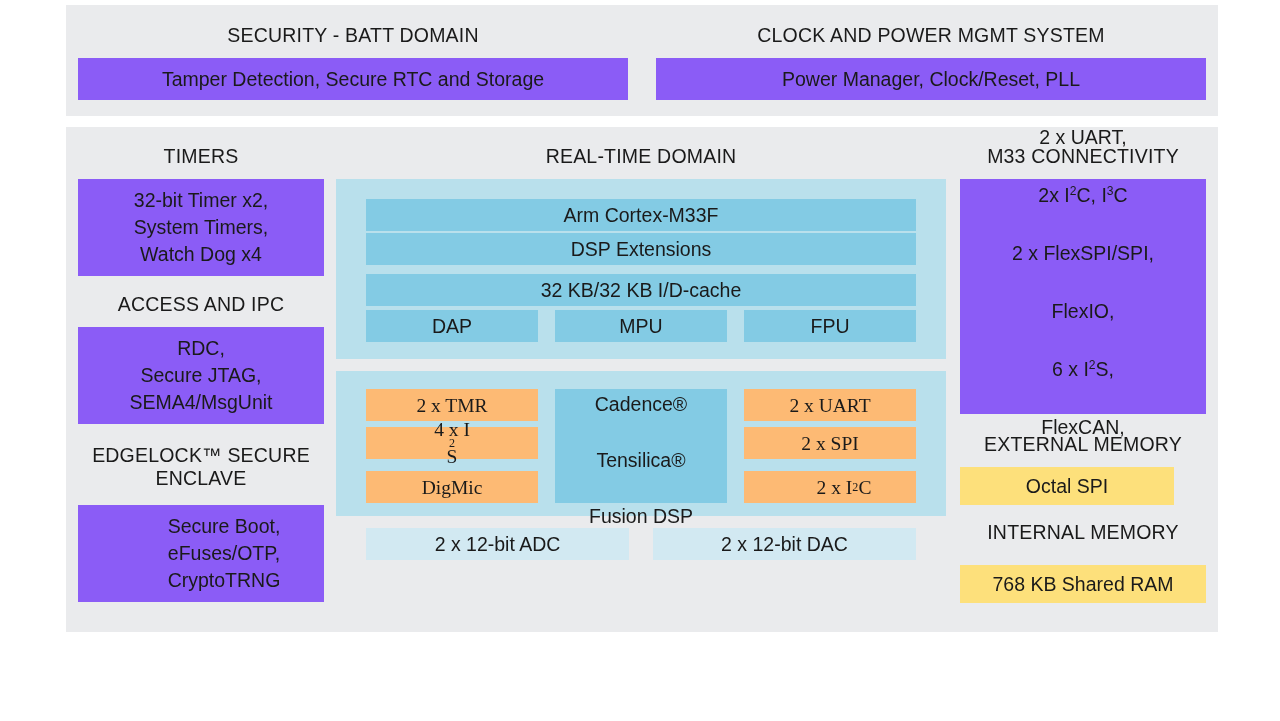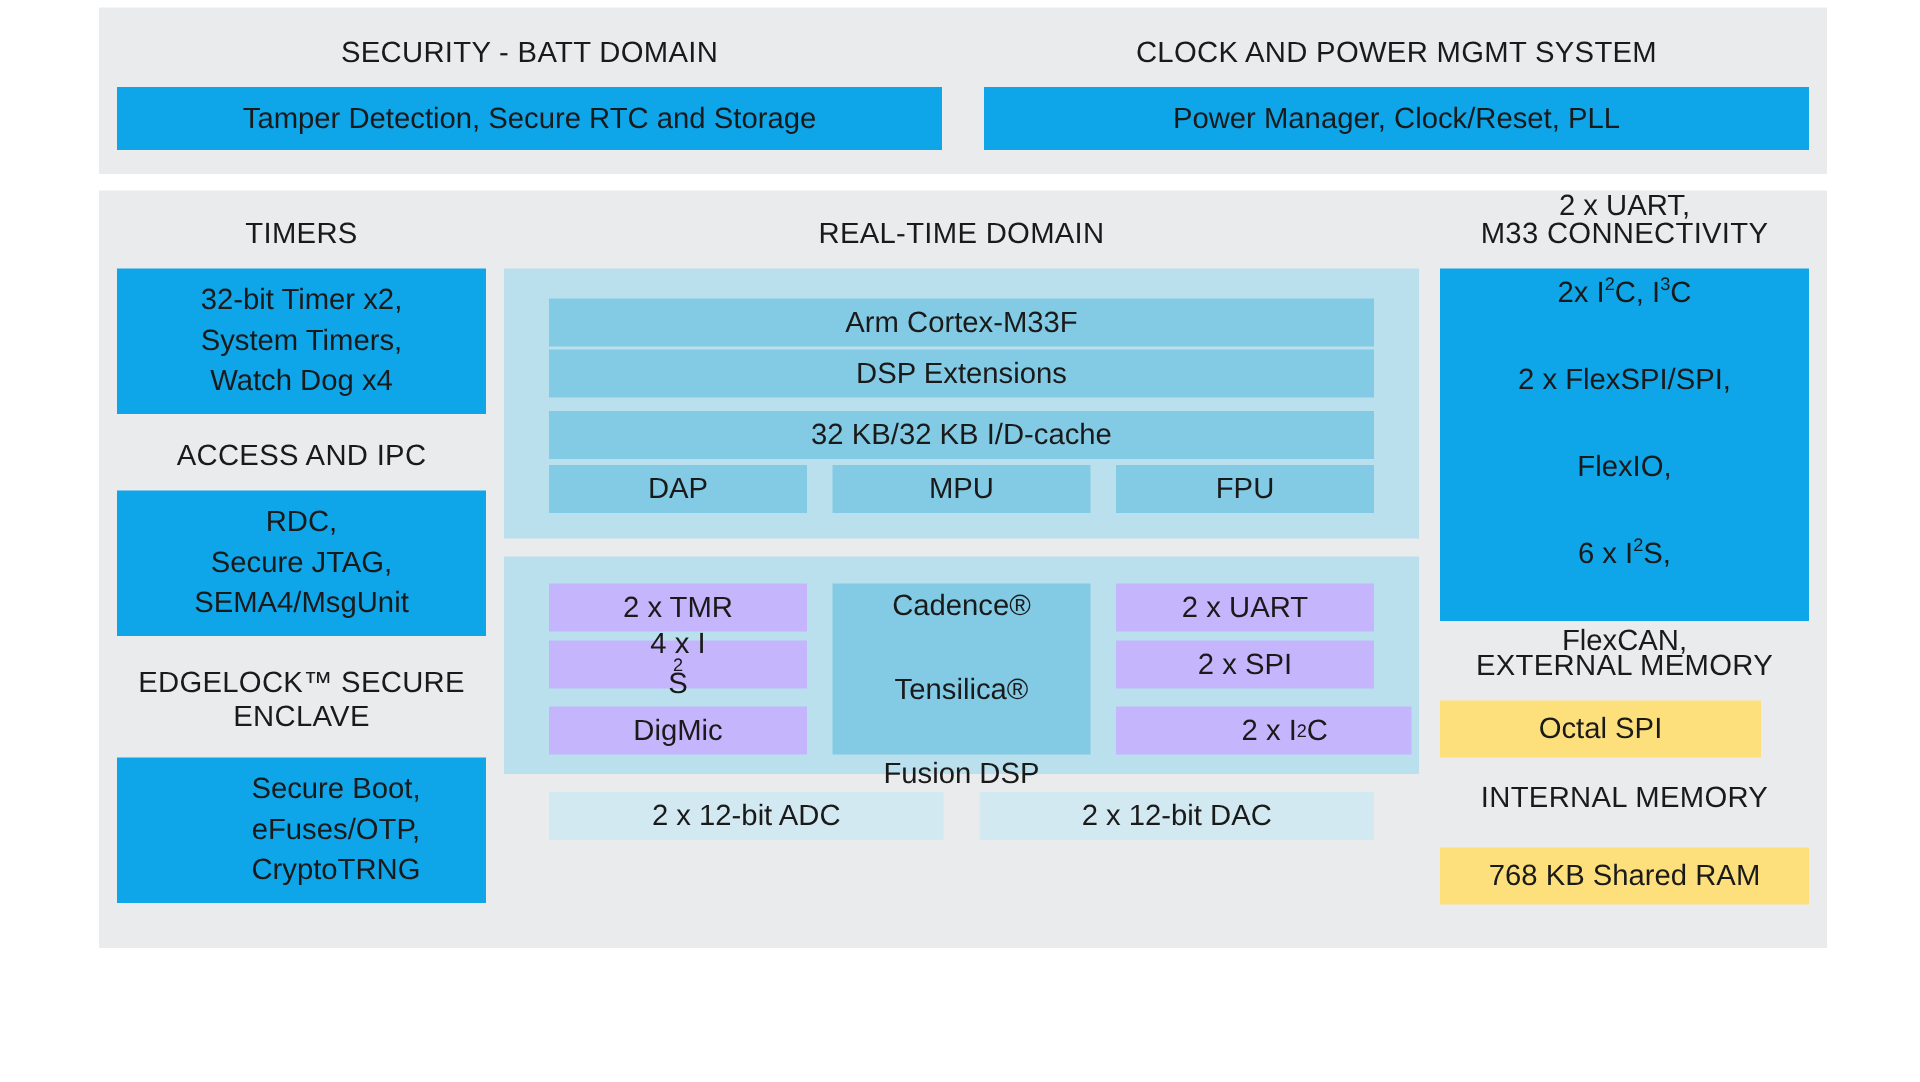--- a/index.html
+++ b/index.html
@@ -55,7 +55,7 @@
     color: #1a1a1a;
     white-space: pre-line;
   }
-  .yellow      { background: #0ea5e9; }
+  .yellow      { background: #8b5cf6; }
   .yellow-lite { background: #fde07b; }
   .blue        { background: #83cbe4; }
   .blue-lite   { background: #d2e9f2; }

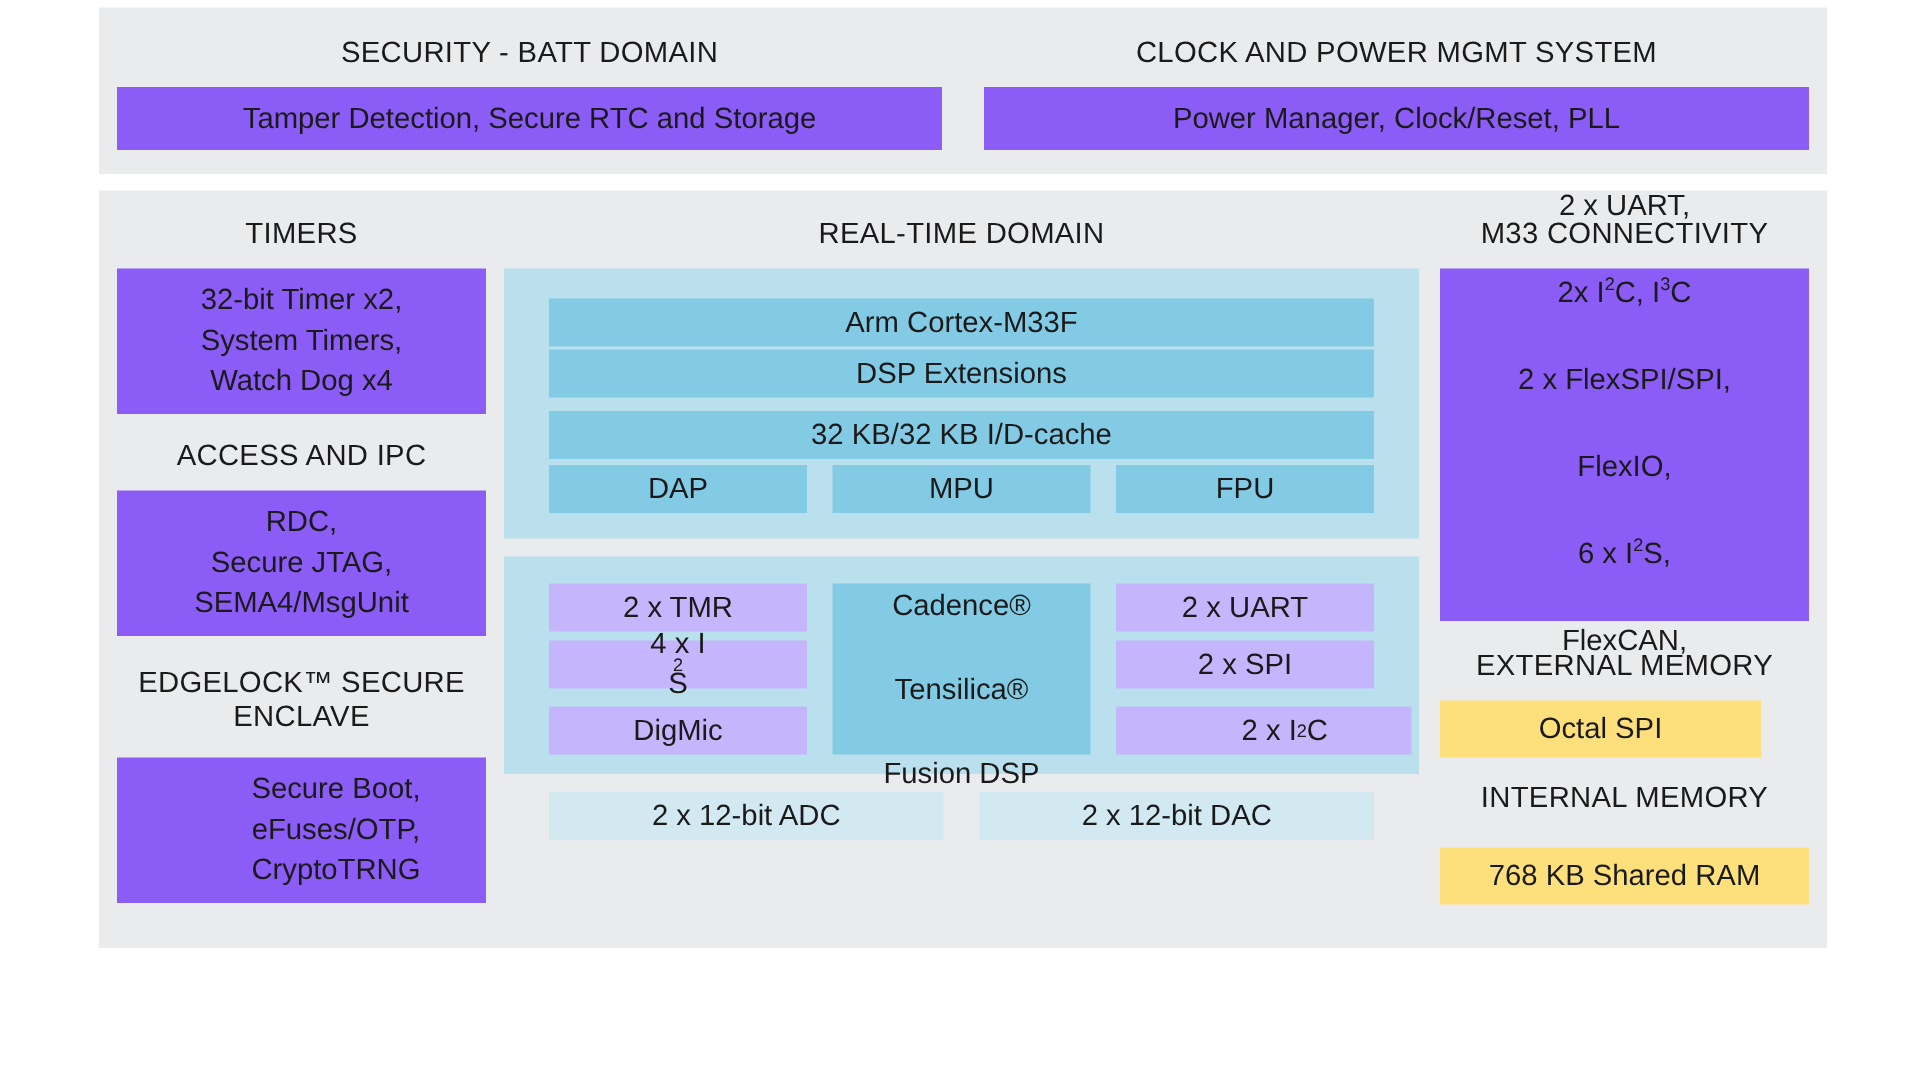--- a/index.html
+++ b/index.html
@@ -59,7 +59,7 @@
   .yellow-lite { background: #fde07b; }
   .blue        { background: #83cbe4; }
   .blue-lite   { background: #d2e9f2; }
-  .green       { background: #c4b5fd; }
+  .green       { background: #fdba74; font-family: Liberation Serif, serif; }
 
   sup { font-size: 0.62em; vertical-align: super; line-height: 0; }
 

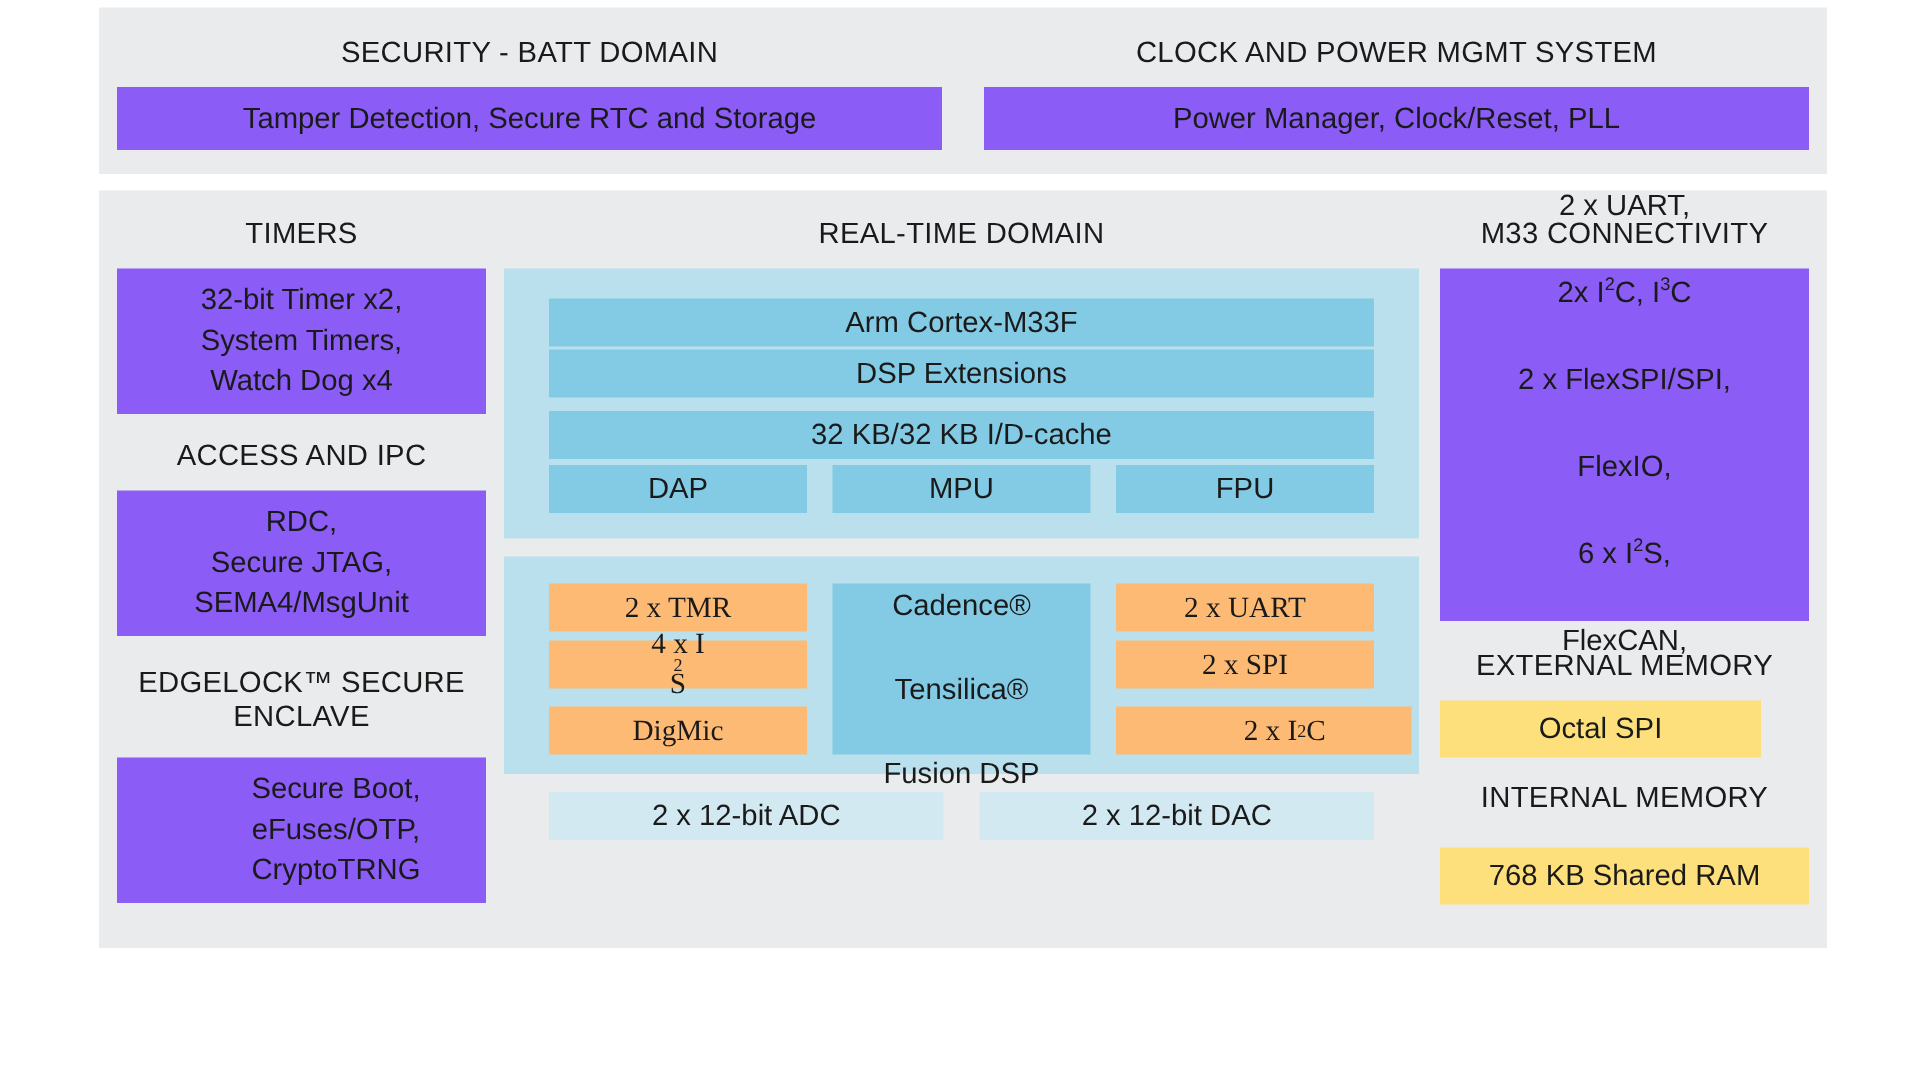--- a/index.html
+++ b/index.html
@@ -95,7 +95,7 @@
   #blk-fusion{ left: 555px; top: 389px; width: 172px; height: 114px; line-height: 28px; }
   #blk-uart2 { left: 744px; top: 389px; width: 172px; height: 32px; }
   #blk-spi2  { left: 744px; top: 427px; width: 172px; height: 32px; }
-  #blk-i2c2  { left: 744px; top: 471px; width: 197px; height: 32px; padding-left: 28px; }
+  #blk-i2c2  { left: 744px; top: 471px; width: 172px; height: 32px; padding-left: 28px; }
 
   #blk-adc { left: 366px; top: 528px; width: 263px; height: 32px; }
   #blk-dac { left: 653px; top: 528px; width: 263px; height: 32px; }

